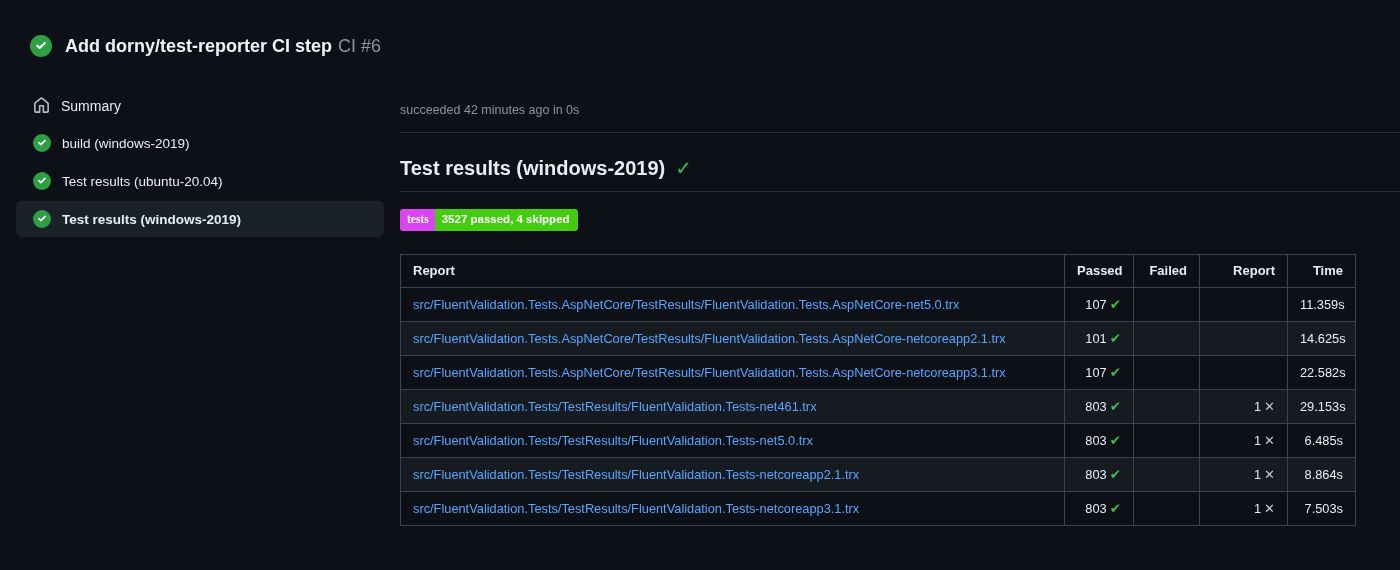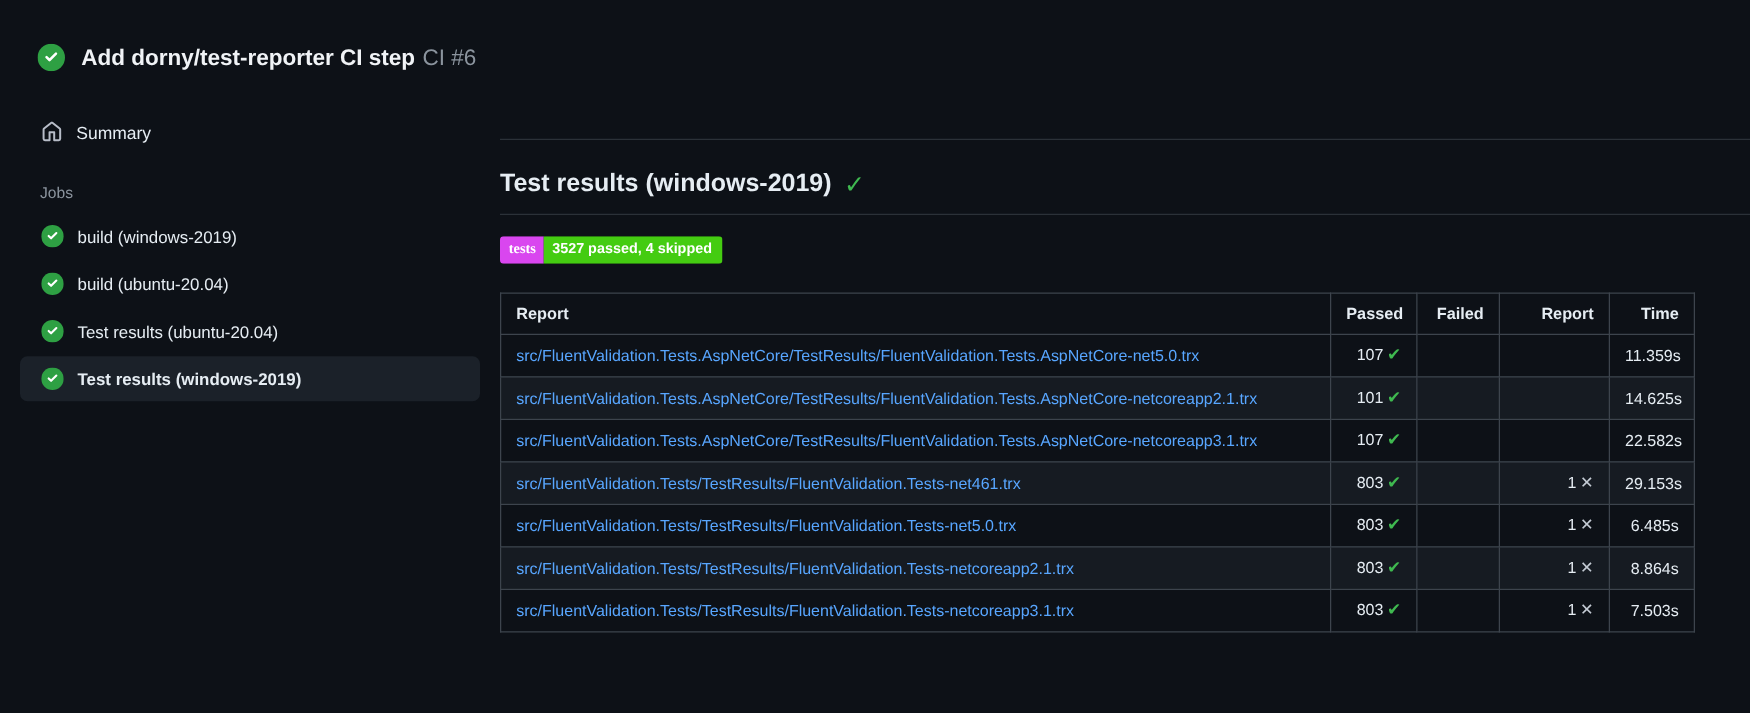--- a/index.html
+++ b/index.html
@@ -128,6 +128,7 @@
     </aside>
 
     <main class="main">
+      <div class="job-status">succeeded 42 minutes ago in 0s</div>
       <hr class="divider">
 
       <h2 class="section-heading">

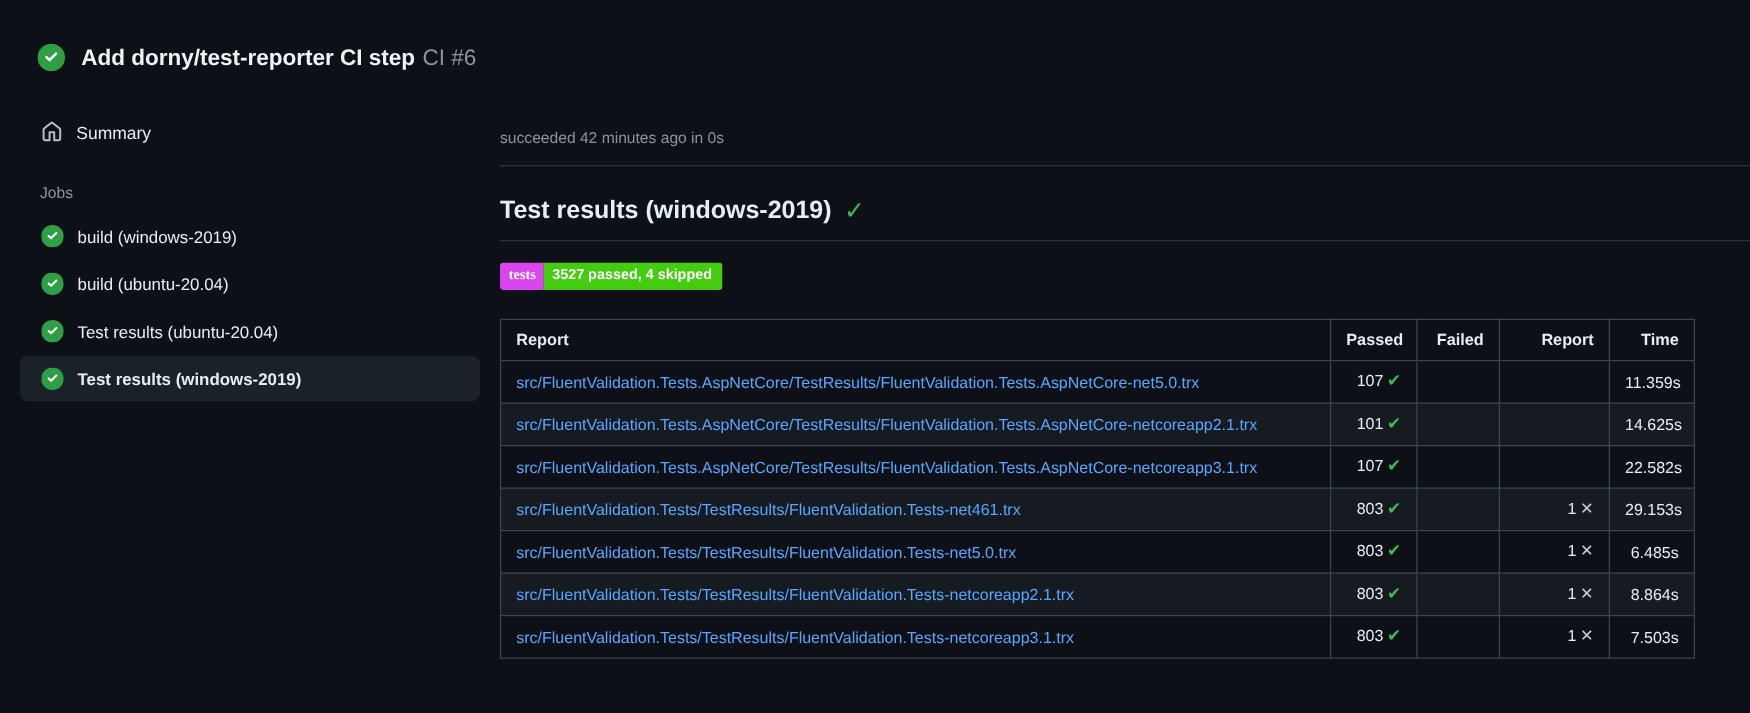--- a/index.html
+++ b/index.html
@@ -98,7 +98,6 @@
         </svg>
         <span>Summary</span>
       </div>
-      <div class="jobs-label">Jobs</div>
       <ul class="job-list">
           <li class="job-item">
             <svg class="check-ic" viewBox="0 0 16 16">

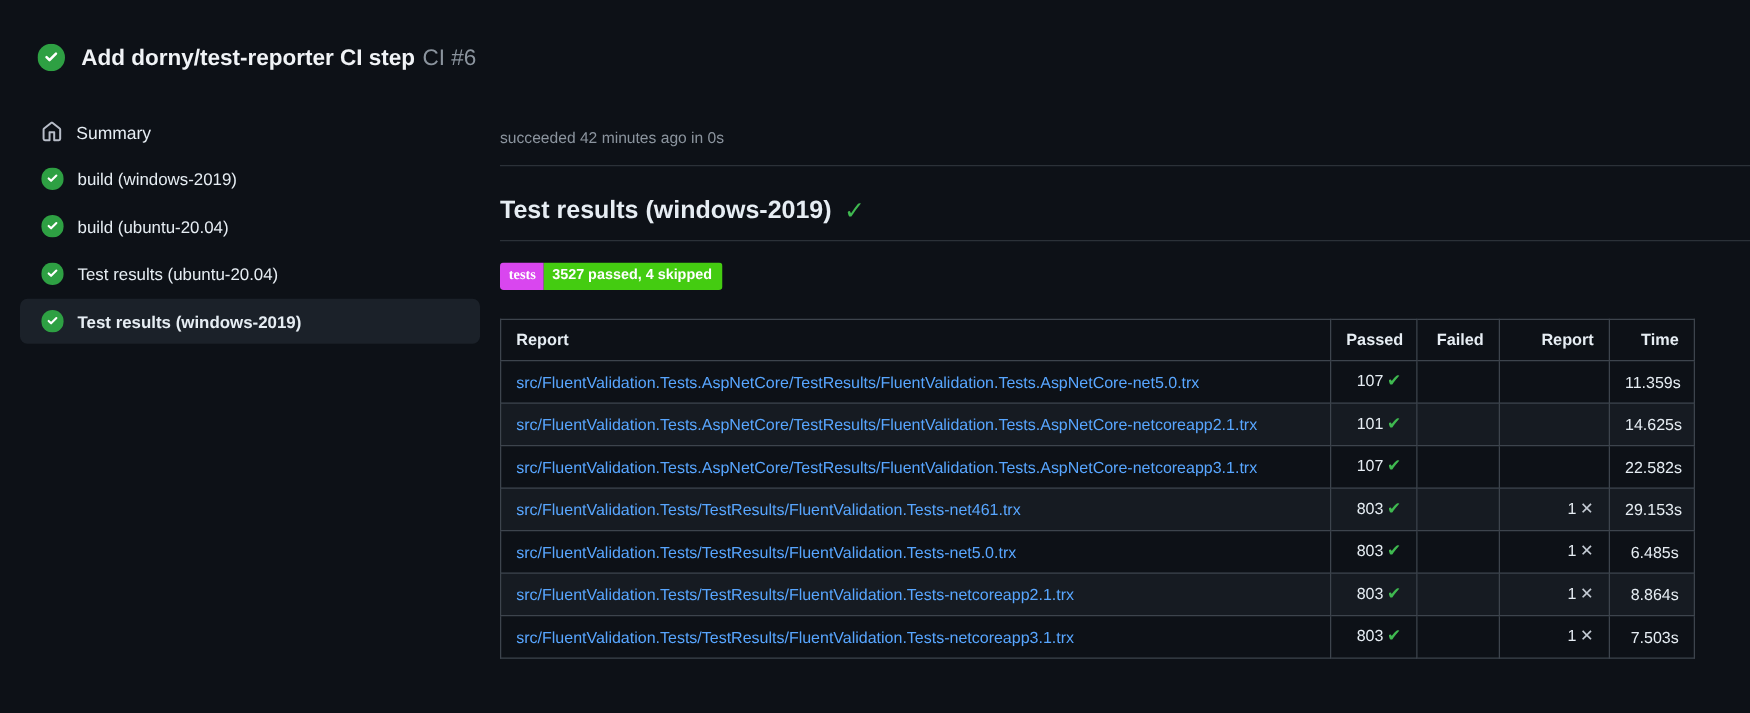--- a/index.html
+++ b/index.html
@@ -109,12 +109,6 @@
             <svg class="check-ic" viewBox="0 0 16 16">
               <use href="#check-circle"></use>
             </svg>
-            <span>build (ubuntu-20.04)</span>
-          </li>
-          <li class="job-item">
-            <svg class="check-ic" viewBox="0 0 16 16">
-              <use href="#check-circle"></use>
-            </svg>
             <span>Test results (ubuntu-20.04)</span>
           </li>
           <li class="job-item selected">

